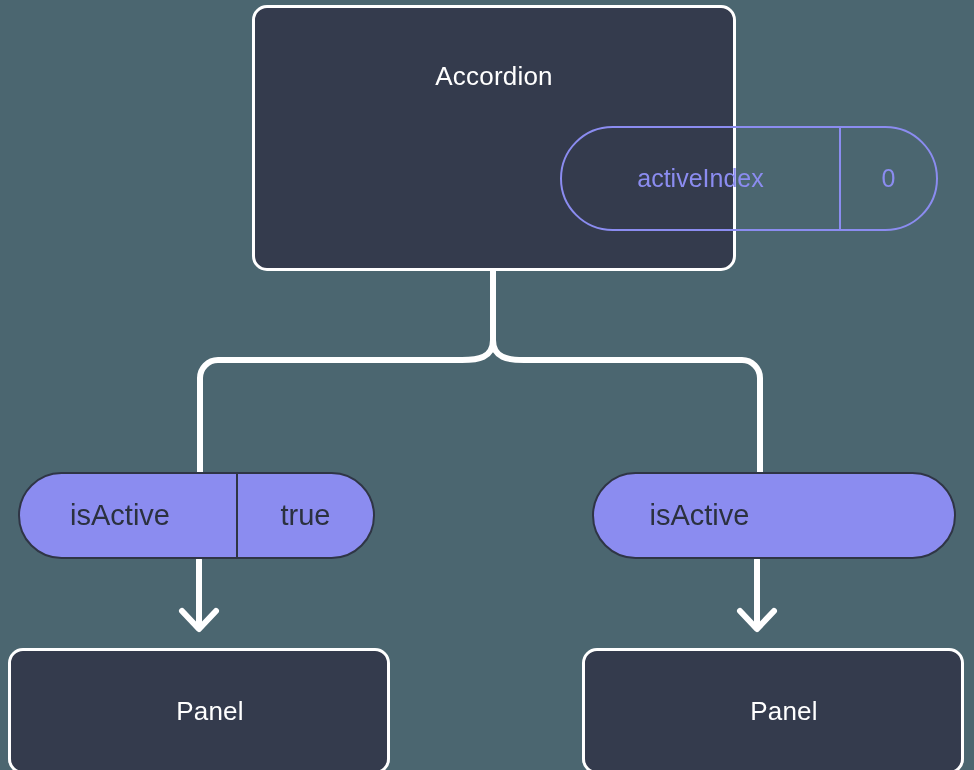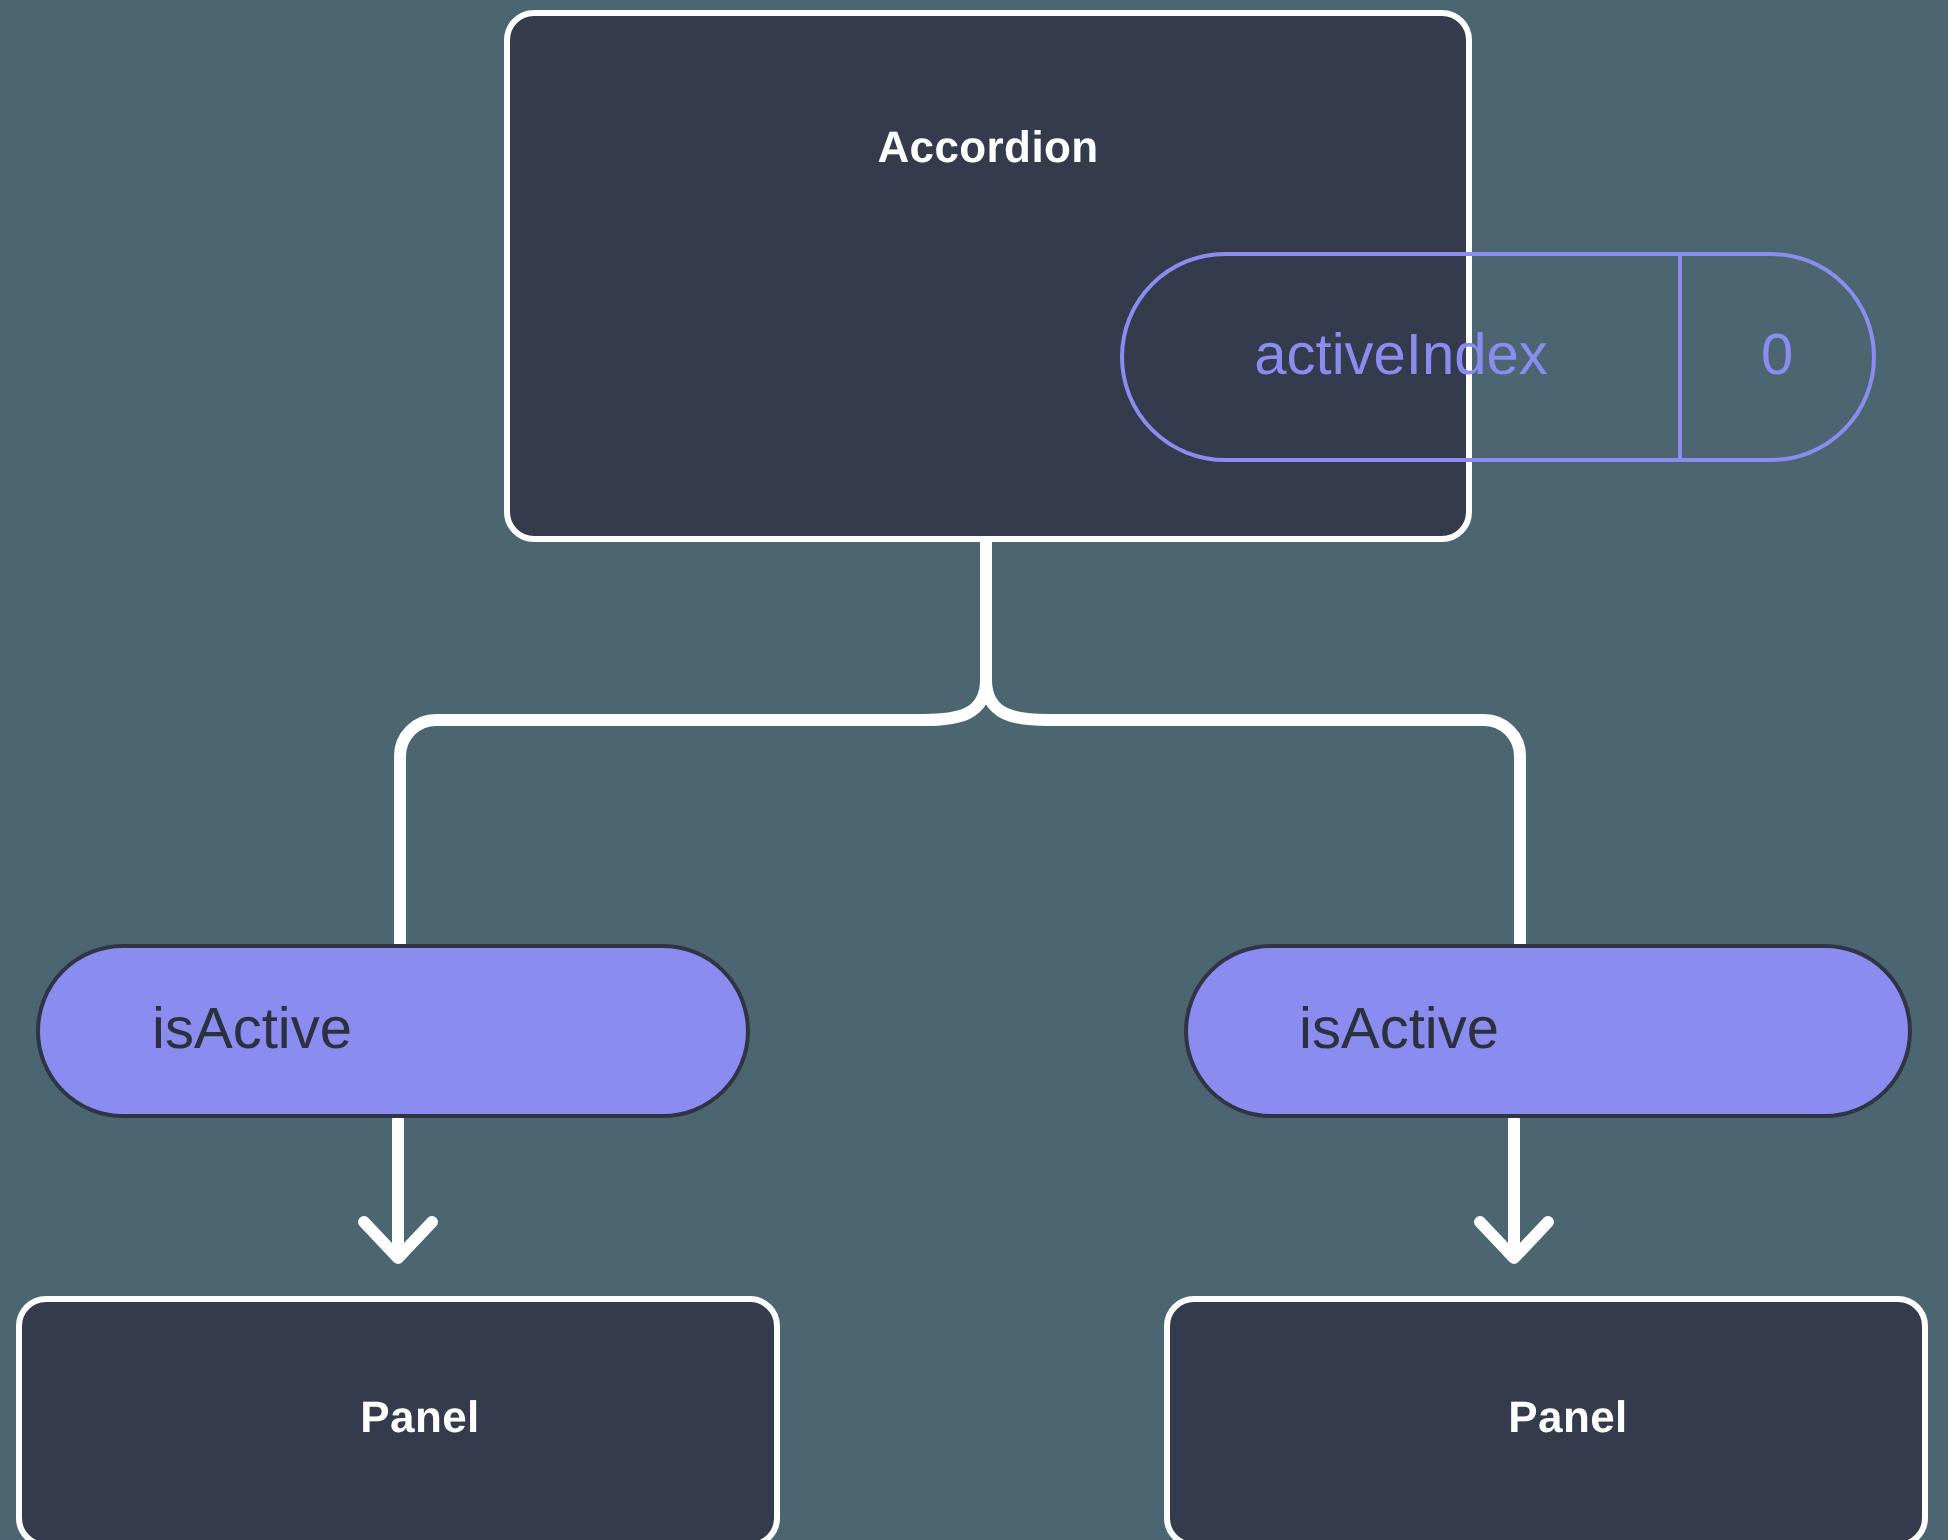--- a/index.html
+++ b/index.html
@@ -43,8 +43,8 @@
     width: 100%;
     text-align: center;
     color: #ffffff;
-    font-size: 22px;
-    font-weight: 700;
+    font-size: 26px;
+    font-weight: 400;
     letter-spacing: 0.2px;
     line-height: 1;
   }

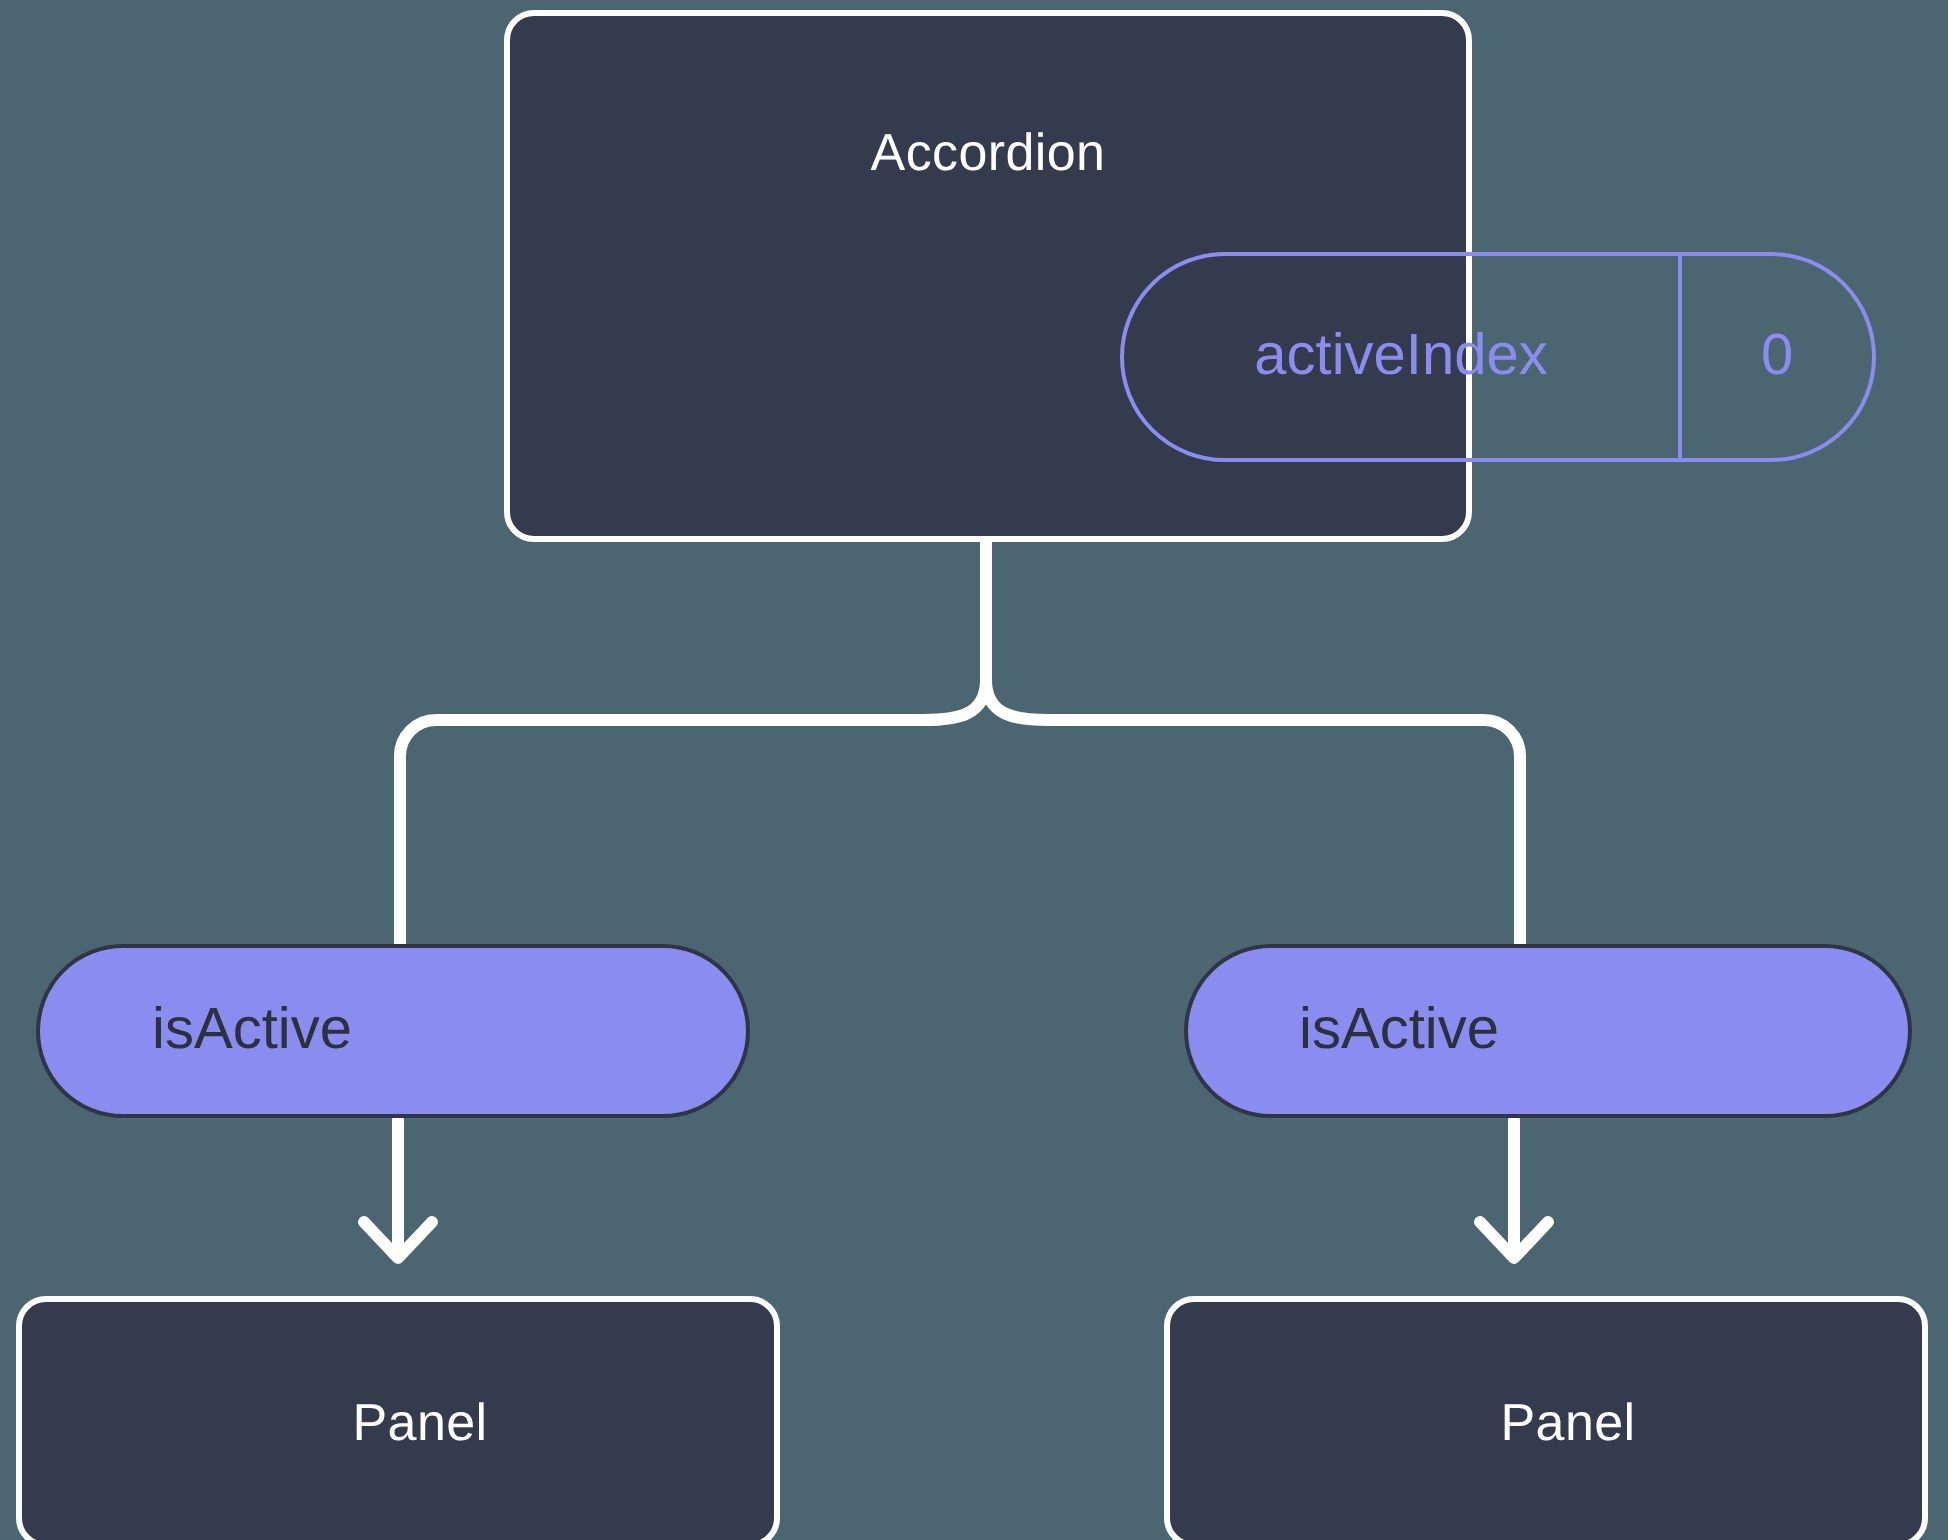--- a/index.html
+++ b/index.html
@@ -98,7 +98,7 @@
   .pill.outline .pill-key,
   .pill.outline .pill-val {
     color: #8b8cf0;
-    font-size: 29px;
+    font-size: 25px;
     font-weight: 400;
   }
   .pill.outline .pill-val {

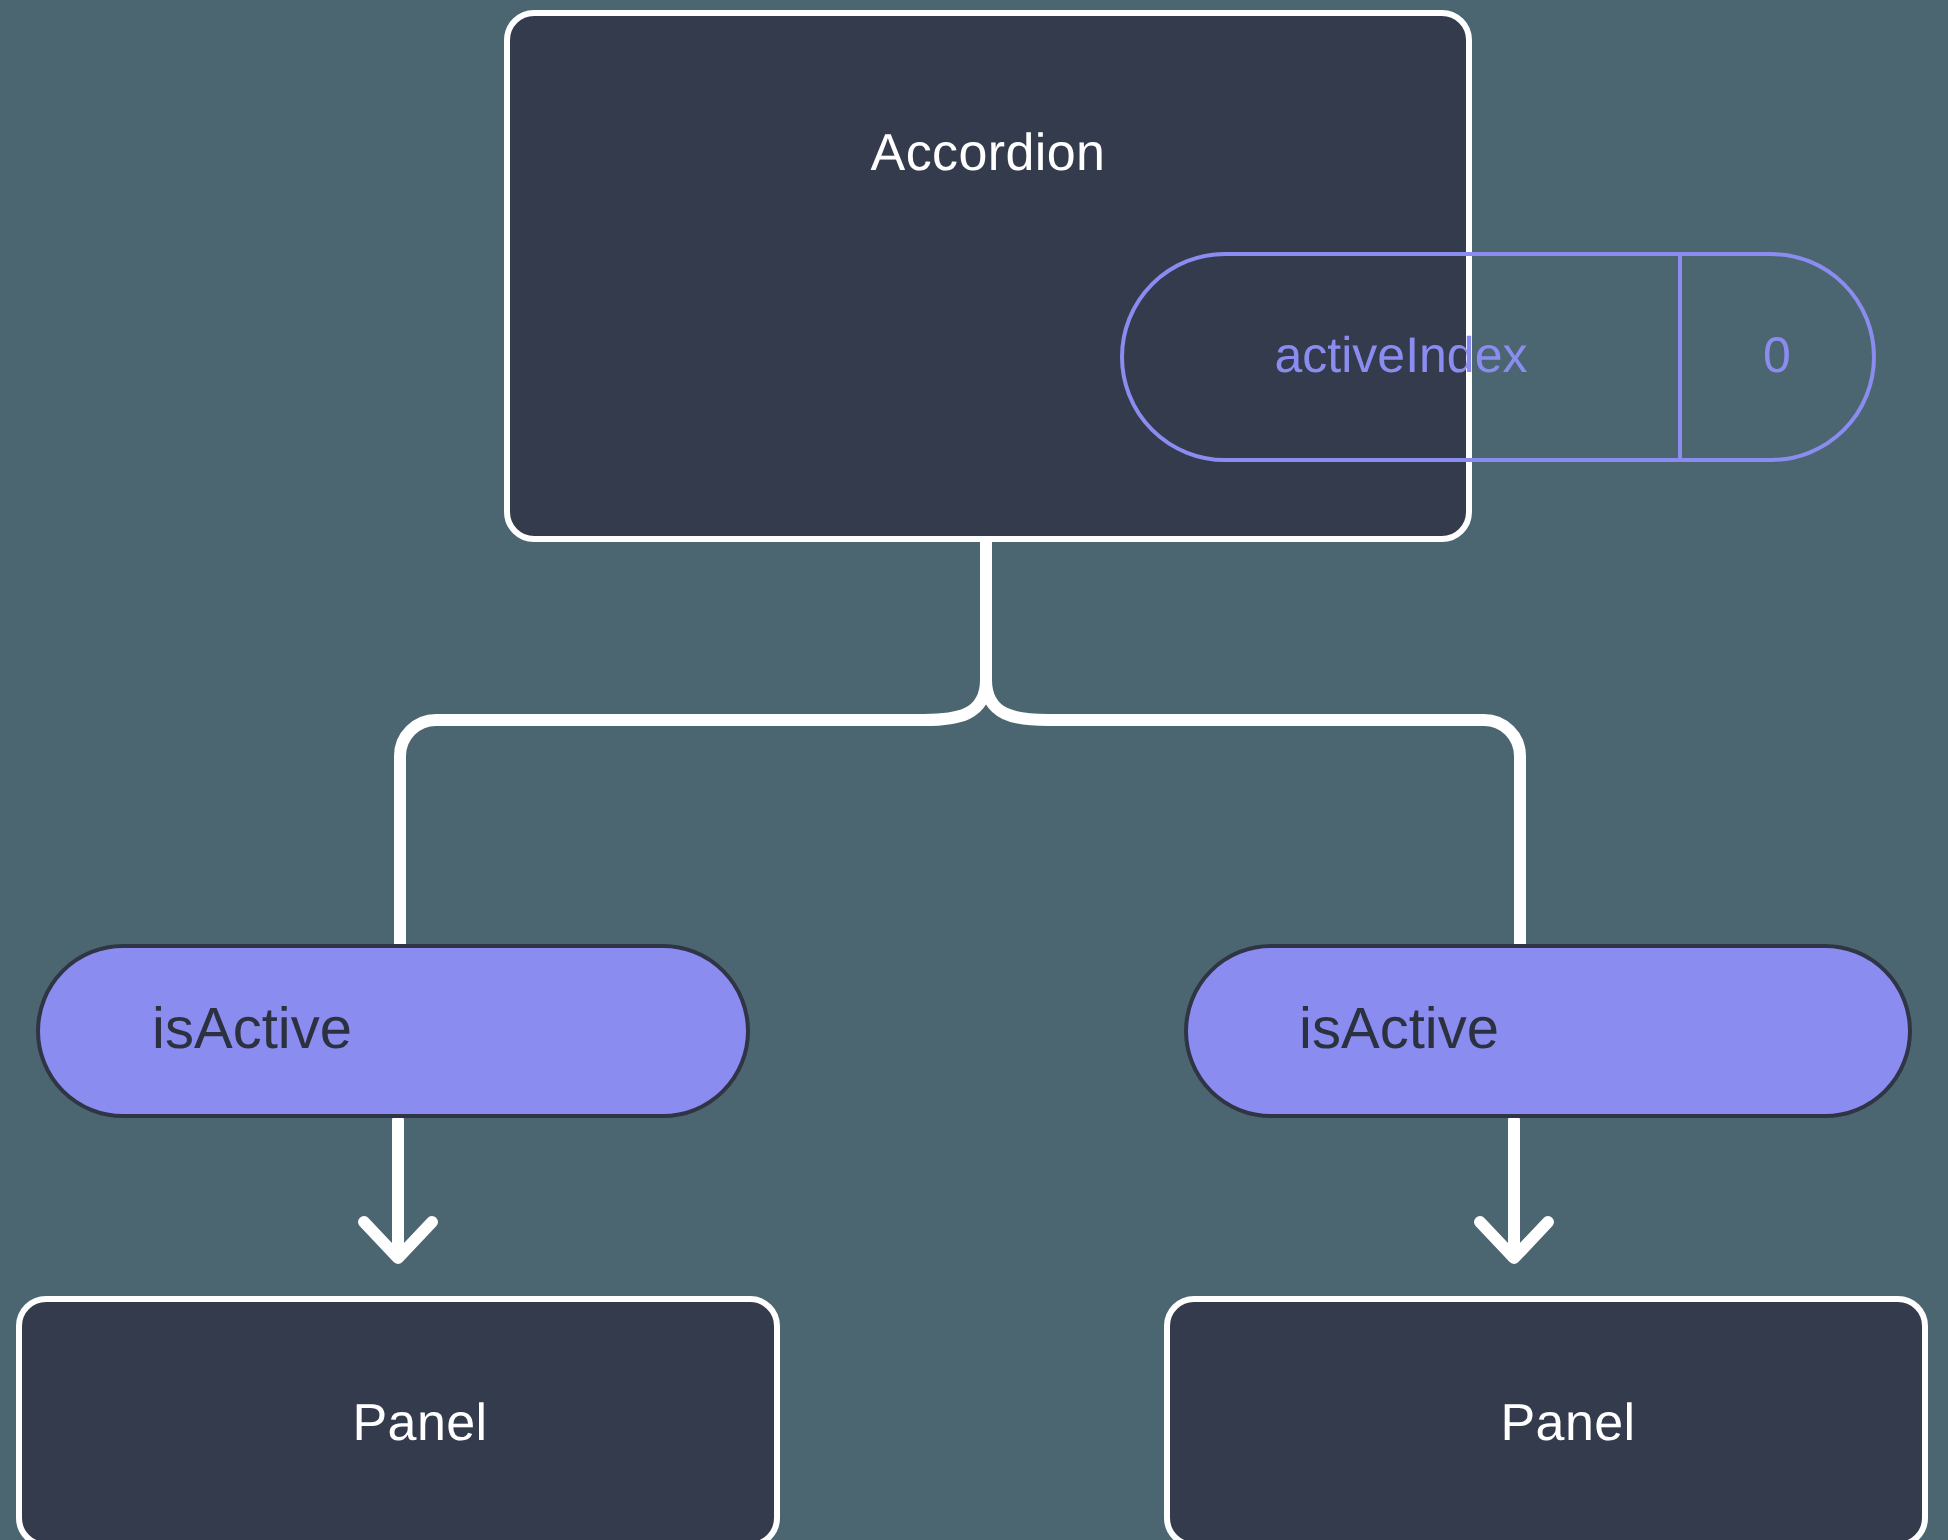--- a/index.html
+++ b/index.html
@@ -184,6 +184,7 @@
 
   <div class="pill filled" id="pill-isactive-left">
     <span class="pill-key">isActive</span>
+    <span class="pill-val">true</span>
   </div>
 
   <div class="pill filled" id="pill-isactive-right">

